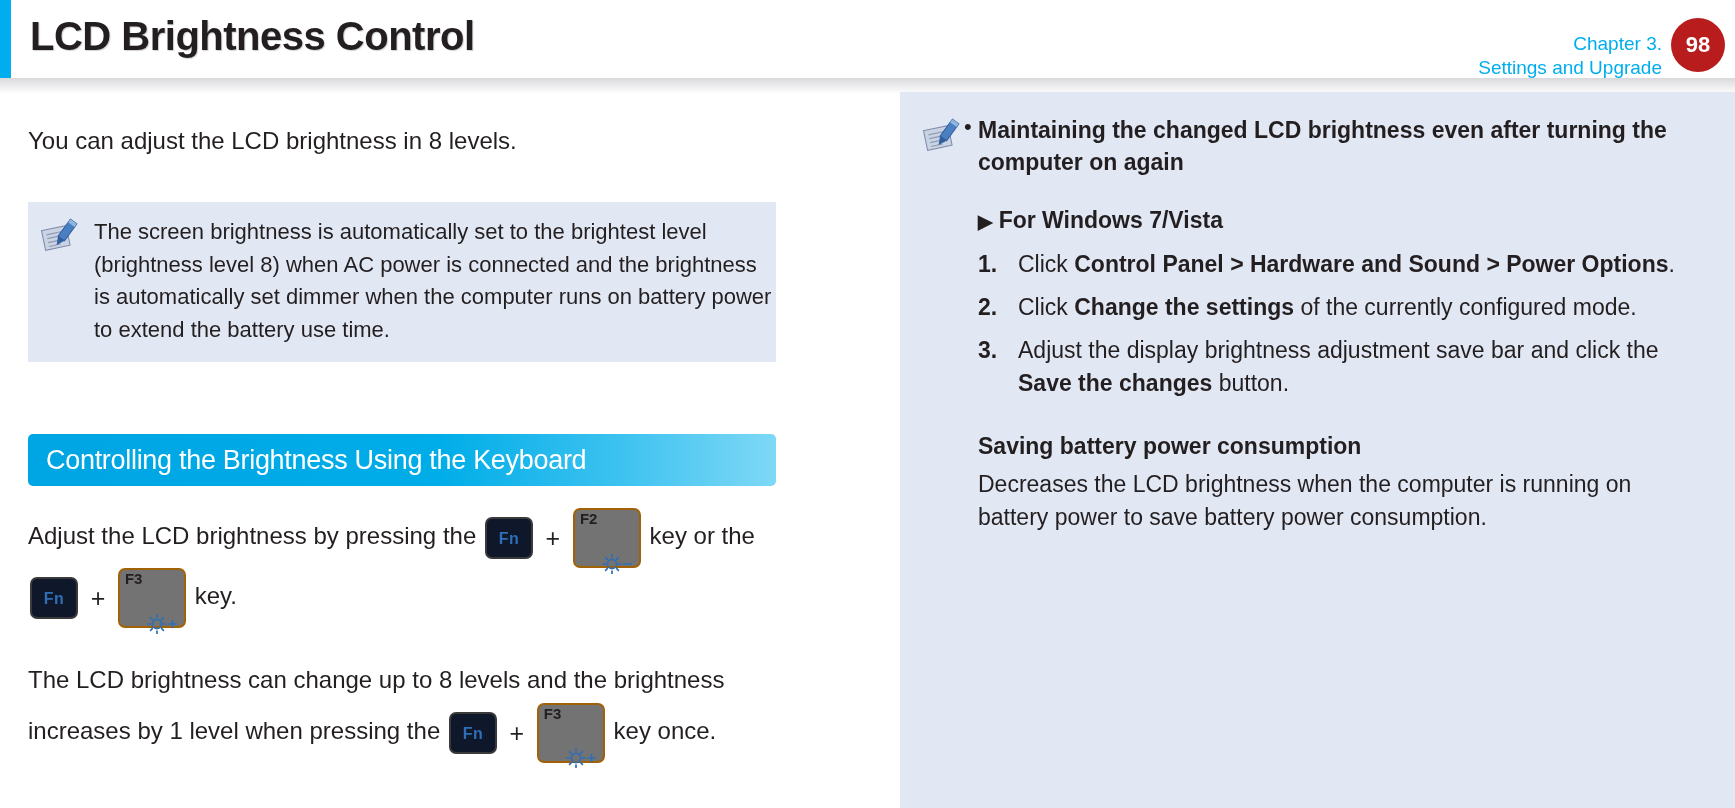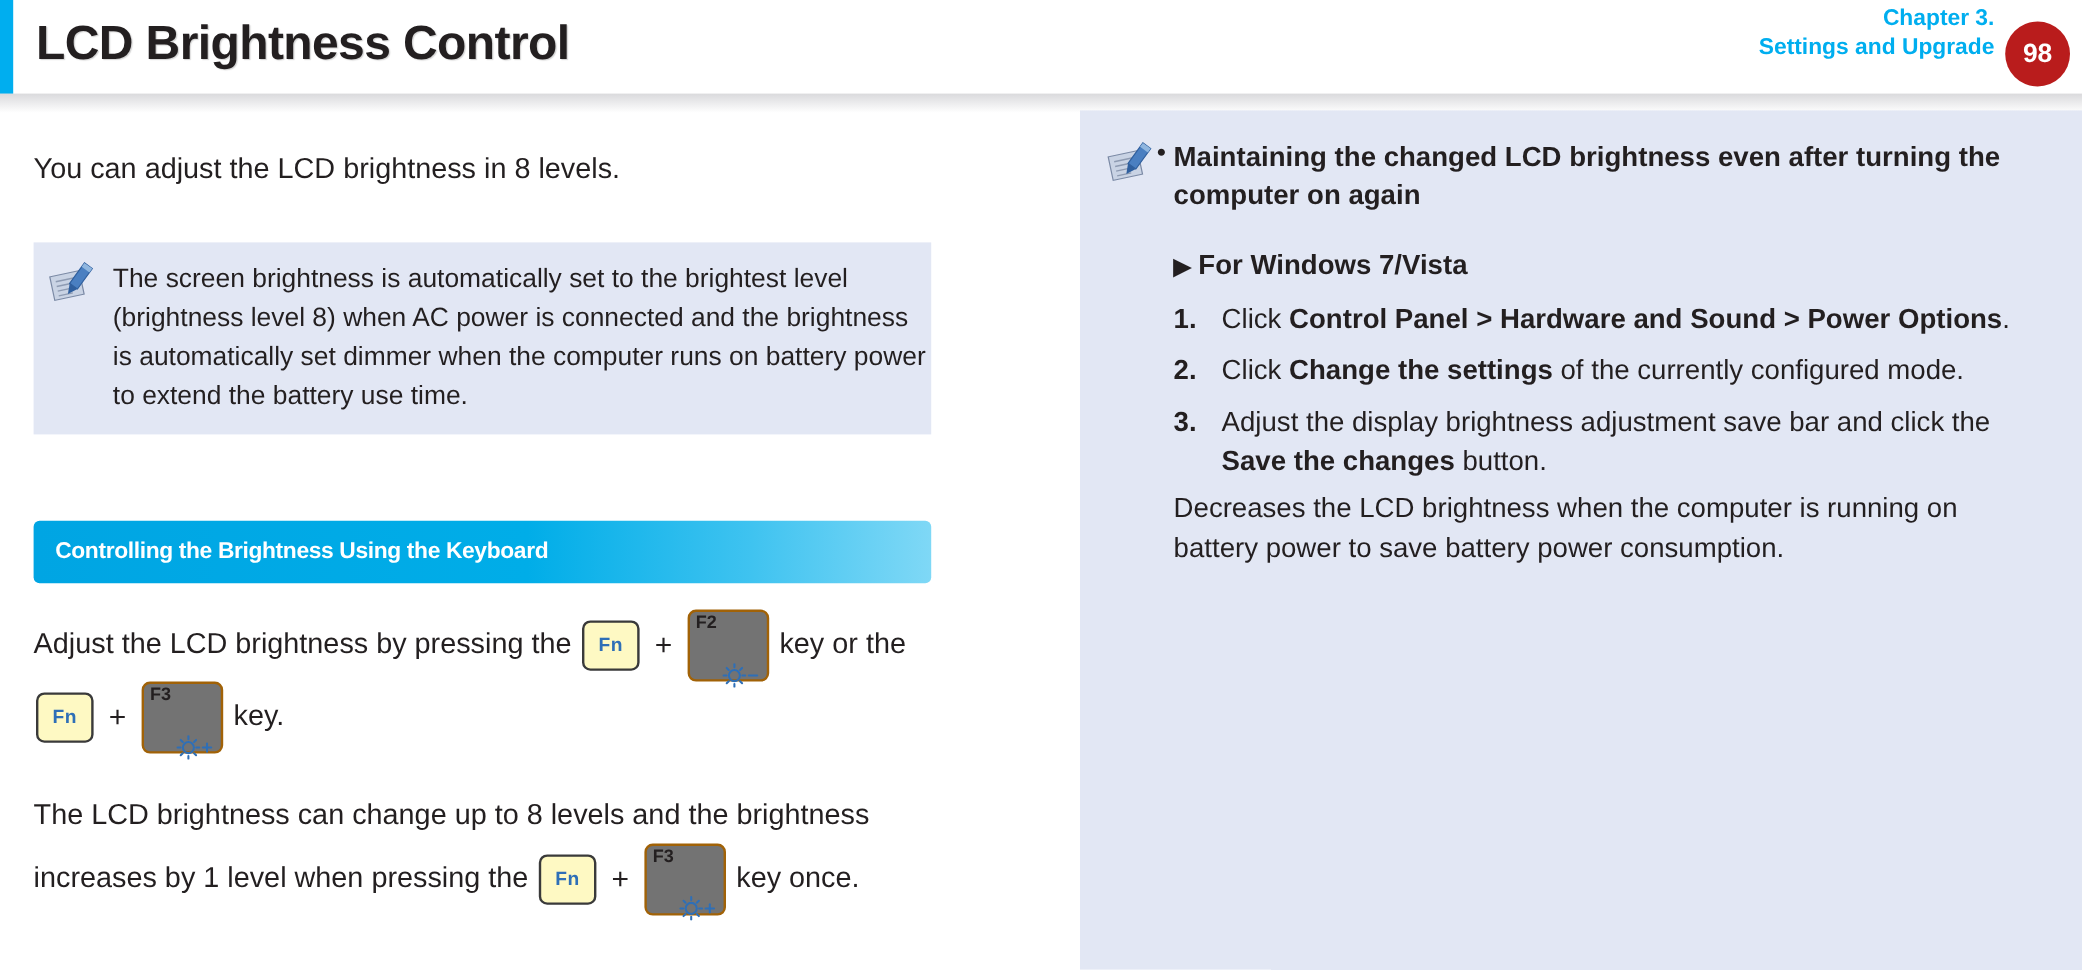--- a/index.html
+++ b/index.html
@@ -46,10 +46,10 @@
   .chapter-block {
     position: absolute;
     right: 73px;
-    top: 4px;
+    top: 32px;
     text-align: right;
     color: #00AEEF;
-    font-weight: bold;
+    font-weight: normal;
     font-size: 19px;
     line-height: 24px;
   }

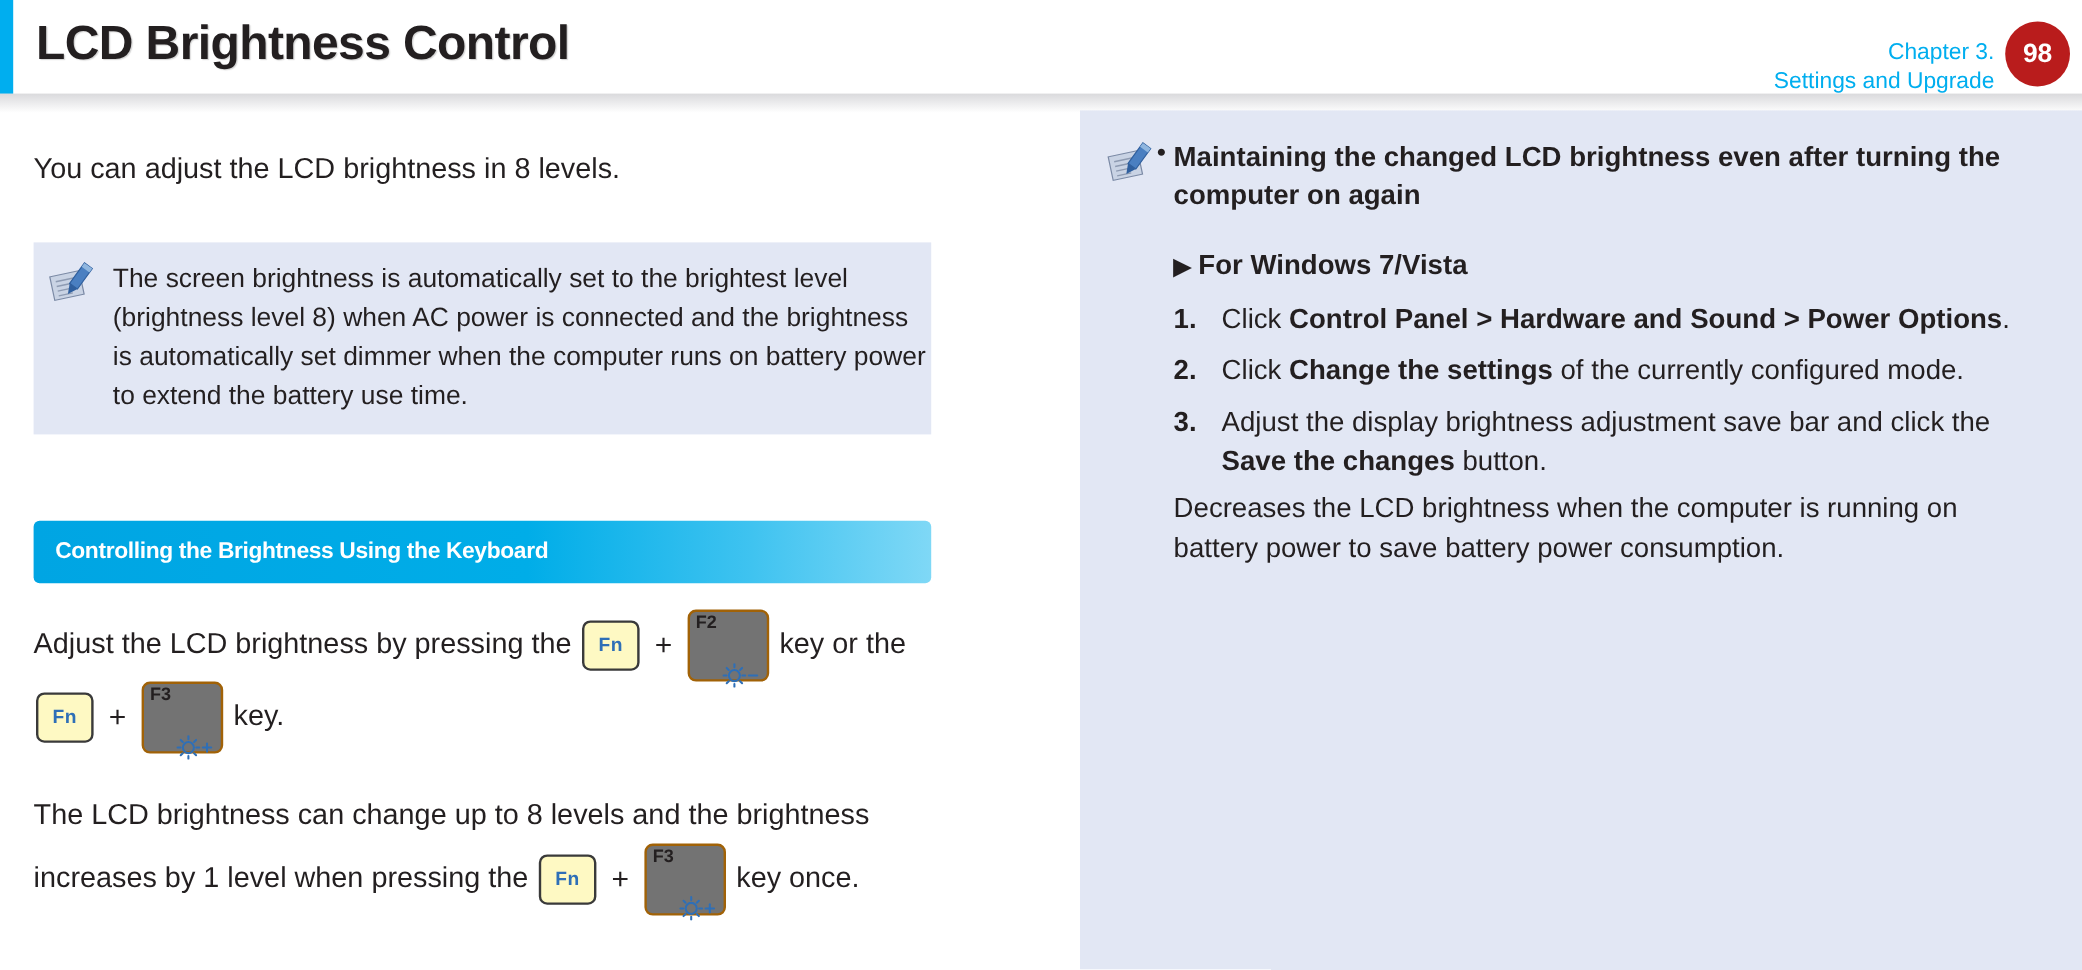--- a/index.html
+++ b/index.html
@@ -134,8 +134,8 @@
   }
   .section-bar .section-title {
     color: #ffffff;
-    font-size: 19px;
-    font-weight: bold;
+    font-size: 27px;
+    font-weight: normal;
     letter-spacing: -0.3px;
     white-space: nowrap;
   }

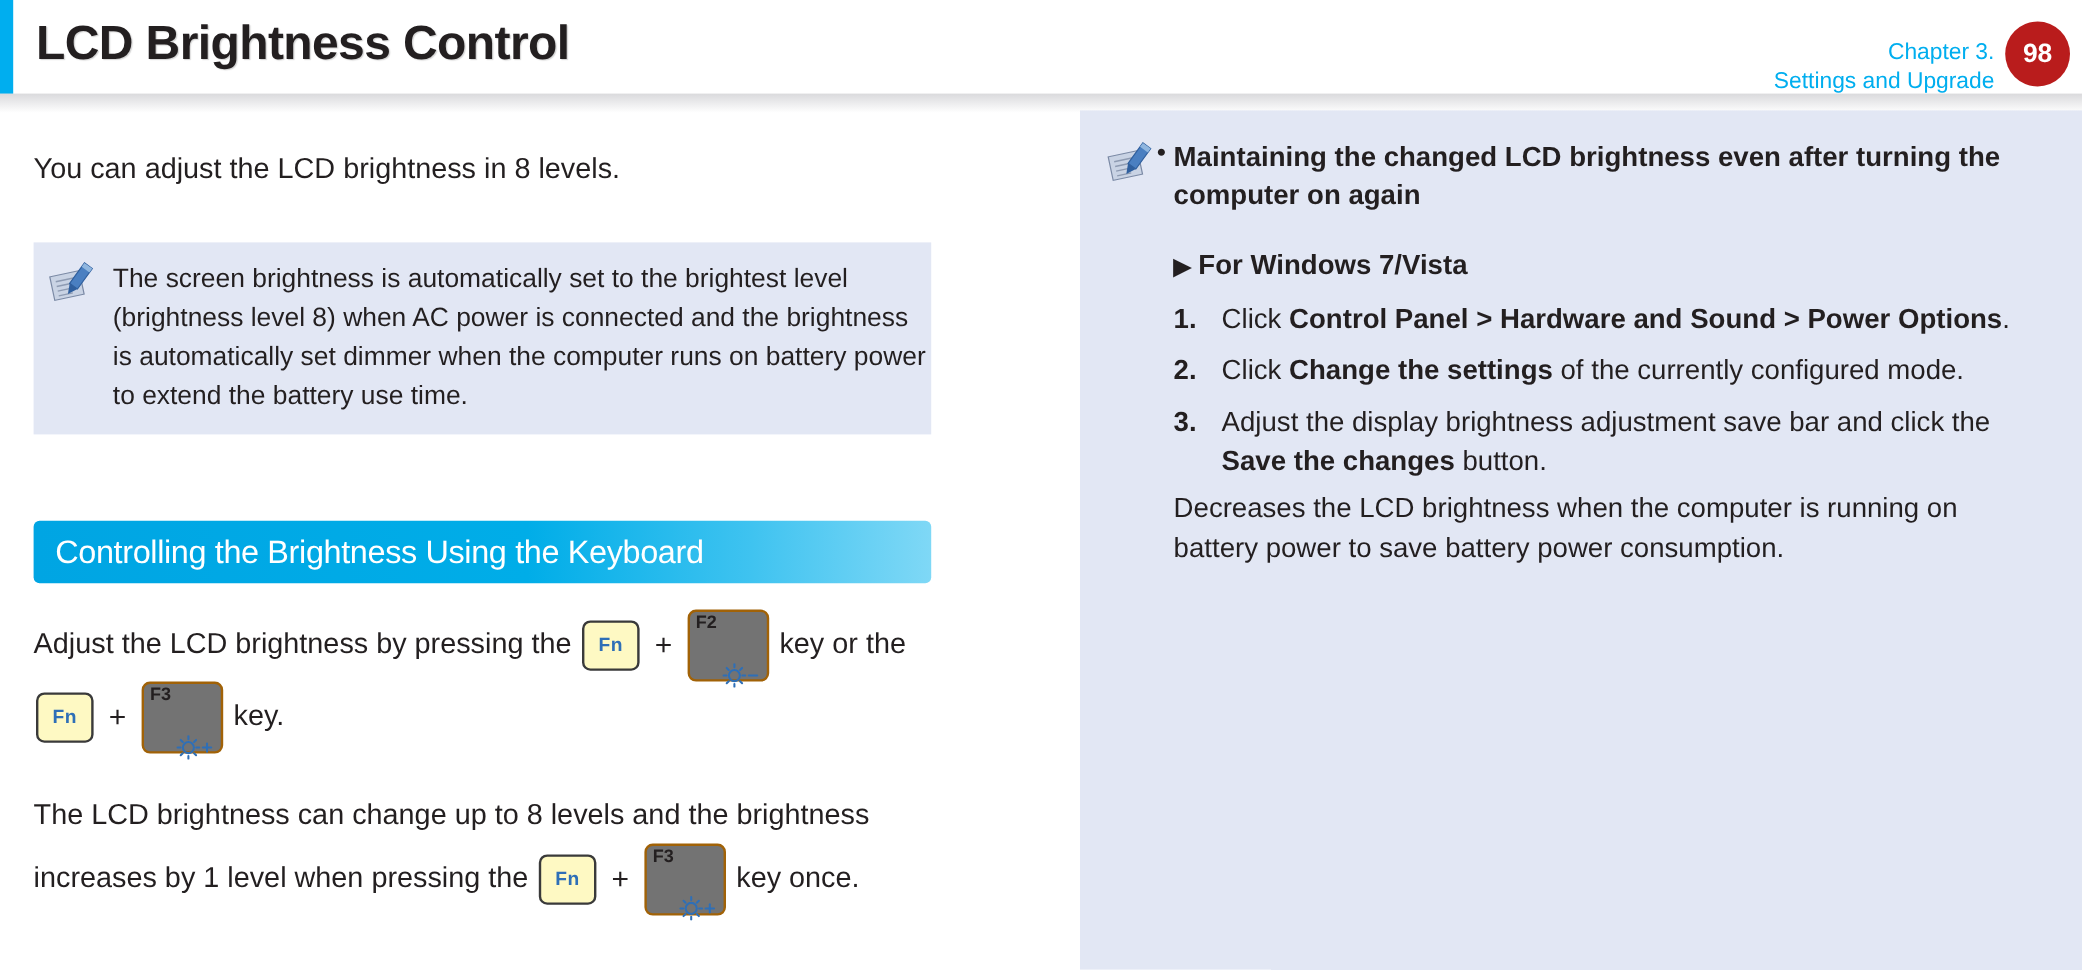--- a/index.html
+++ b/index.html
@@ -451,6 +451,7 @@
       </li>
     </ol>
 
+    <div class="r-block-head">Saving battery power consumption</div>
     <p class="r-block-para">Decreases the LCD brightness when the computer is running on battery power to save battery power consumption.</p>
   </div>
 </div>

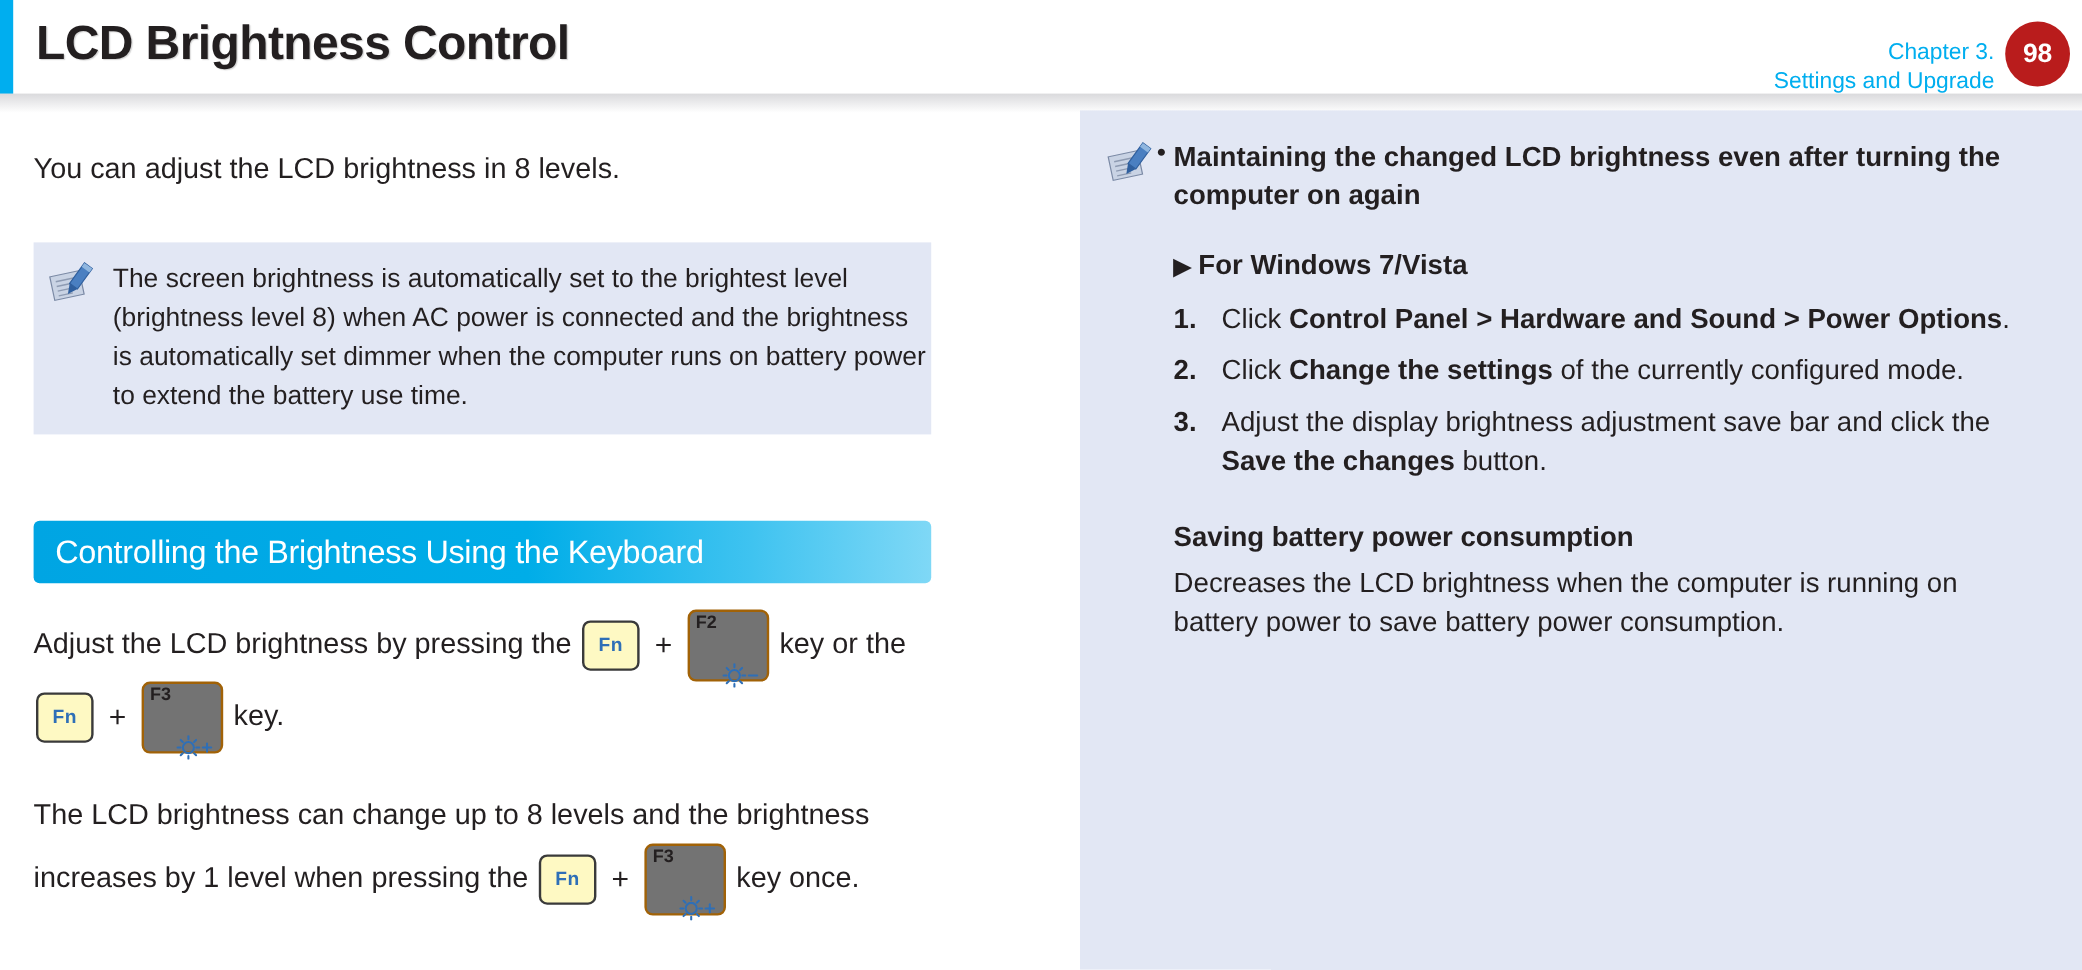--- a/index.html
+++ b/index.html
@@ -161,7 +161,7 @@
     width: 48px;
     height: 42px;
     border: 2px solid #3a3a3a;
-    background: #fef9c3;
+    background: #0f172a;
     margin: 0 2px;
   }
   .key-fn .fn-label {

